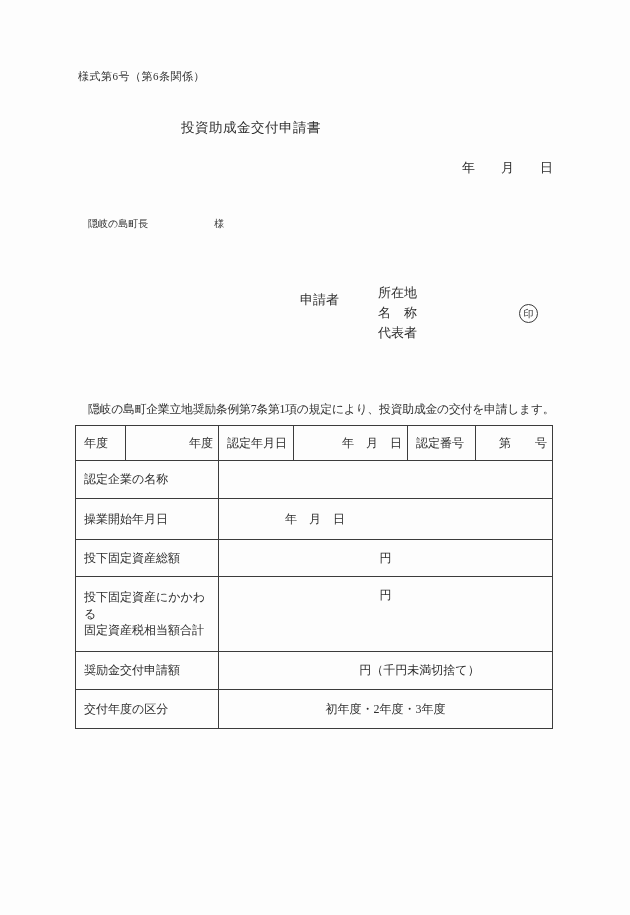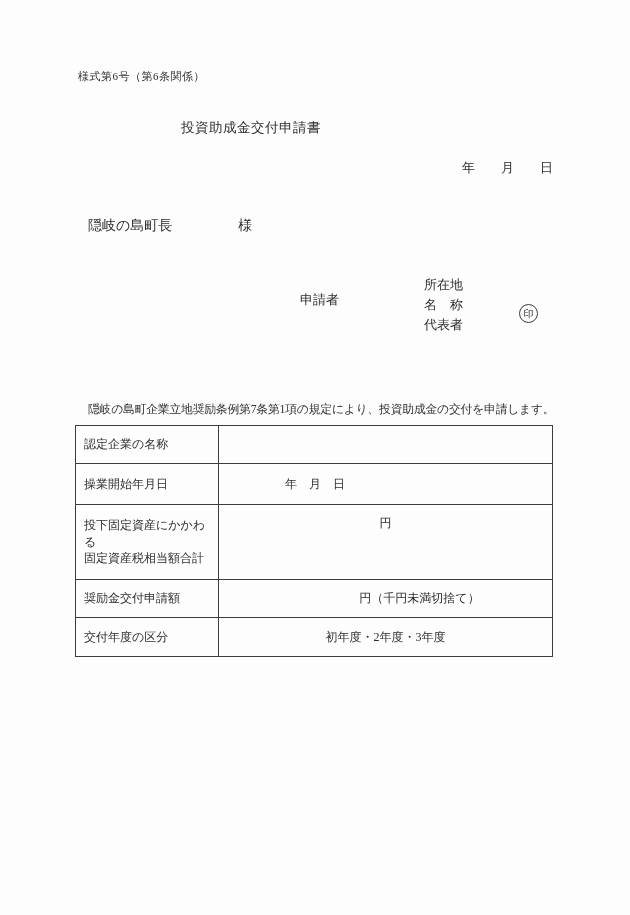--- a/index.html
+++ b/index.html
@@ -17,7 +17,7 @@
   .form-note  { left:78px;  top:69px;  font-size:11px; letter-spacing:0.5px; }
   .doc-title  { left:0; top:119px; width:502px; text-align:center; font-size:13.5px; letter-spacing:0.5px; }
   .date-line  { left:462px; top:159px; font-size:13px; }
-  .addressee  { left:88px;  top:217px; font-size:14px; }
+  .addressee  { left:88px;  top:217px; font-size:10px; }
   .addressee .honorific { margin-left:66px; }
 
   .applicant  { left:300px; top:271px; width:260px; height:64px; font-size:13px; }

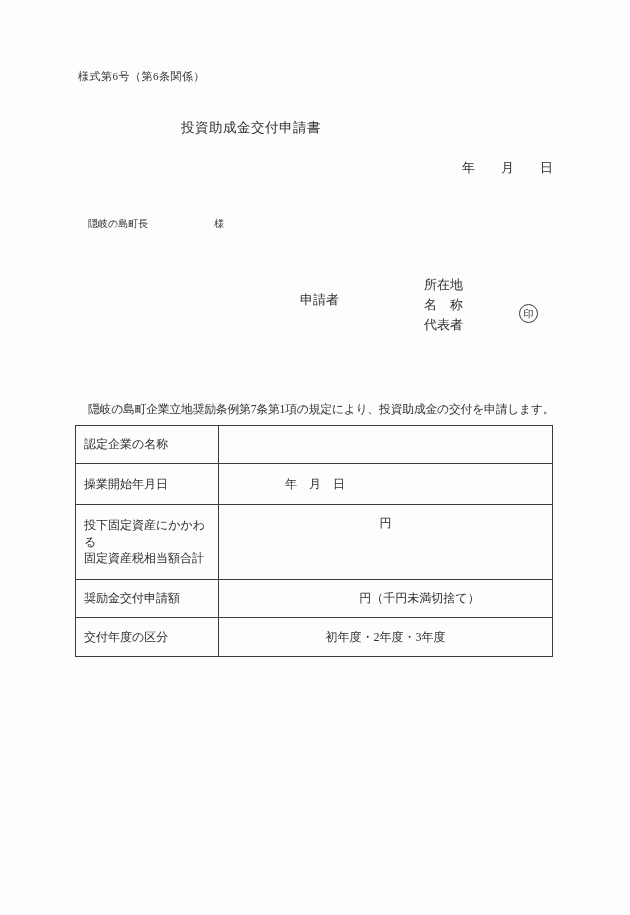--- a/index.html
+++ b/index.html
@@ -22,7 +22,7 @@
 
   .applicant  { left:300px; top:271px; width:260px; height:64px; font-size:13px; }
   .applicant-label { position:absolute; left:0; top:20px; }
-  .applicant-fields { position:absolute; left:78px; top:4px;margin-left:46px; }
+  .applicant-fields { position:absolute; left:78px; top:12px; }
   .applicant-fields div { height:20px; line-height:20px; }
   .seal {
     position:absolute; left:219px; top:33px;

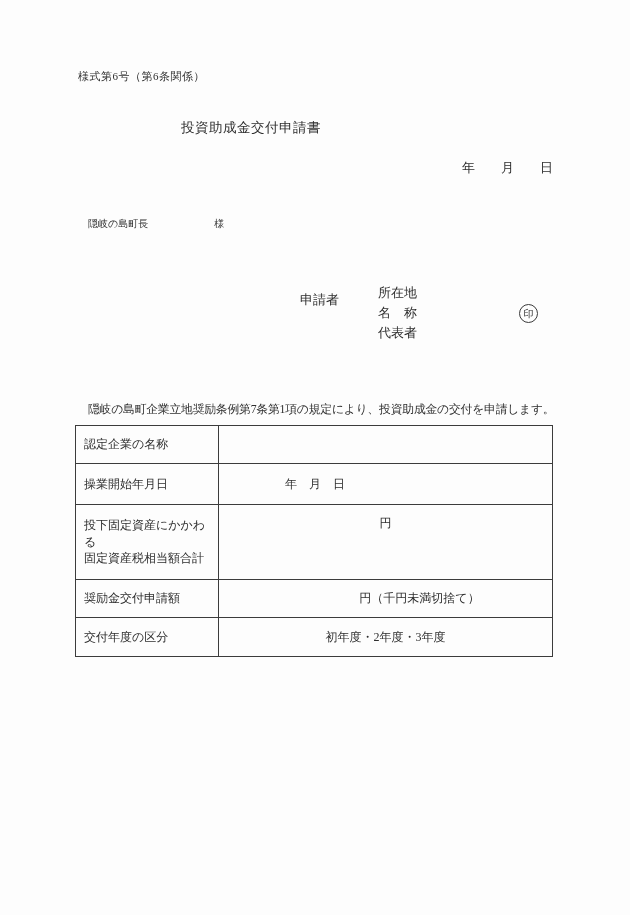--- a/index.html
+++ b/index.html
@@ -98,6 +98,14 @@
         <col style="width:77px">
     </colgroup>
     <tbody>
+        <tr class="h-header">
+      <td class="lbl">年度</td>
+      <td class="v-right">年度</td>
+      <td class="lbl">認定年月日</td>
+      <td class="v-right">年　月　日</td>
+      <td class="lbl">認定番号</td>
+      <td class="v-right">第　　号</td>
+    </tr>
     <tr class="h-r0">
       <td colspan="2" class="lbl">認定企業の名称</td>
       <td colspan="4" class="v-center"></td>

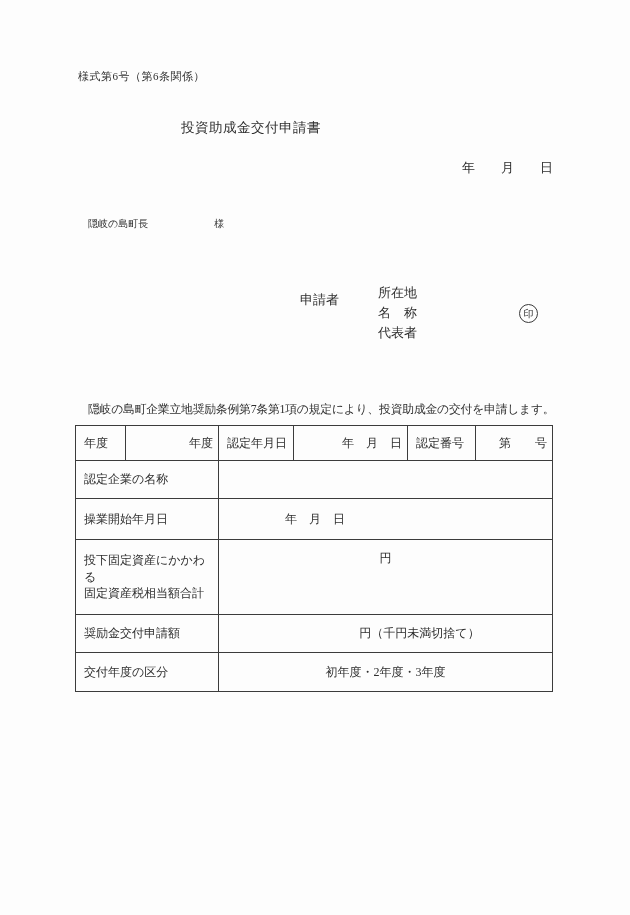--- a/index.html
+++ b/index.html
@@ -114,6 +114,10 @@
       <td colspan="2" class="lbl">操業開始年月日</td>
       <td colspan="4" class="v-date">年　月　日</td>
     </tr>
+    <tr class="h-r3">
+      <td colspan="2" class="lbl">投下固定資産総額</td>
+      <td colspan="4" class="v-center">円</td>
+    </tr>
     <tr class="h-r4">
       <td colspan="2" class="lbl">投下固定資産にかかわる
 固定資産税相当額合計</td>

